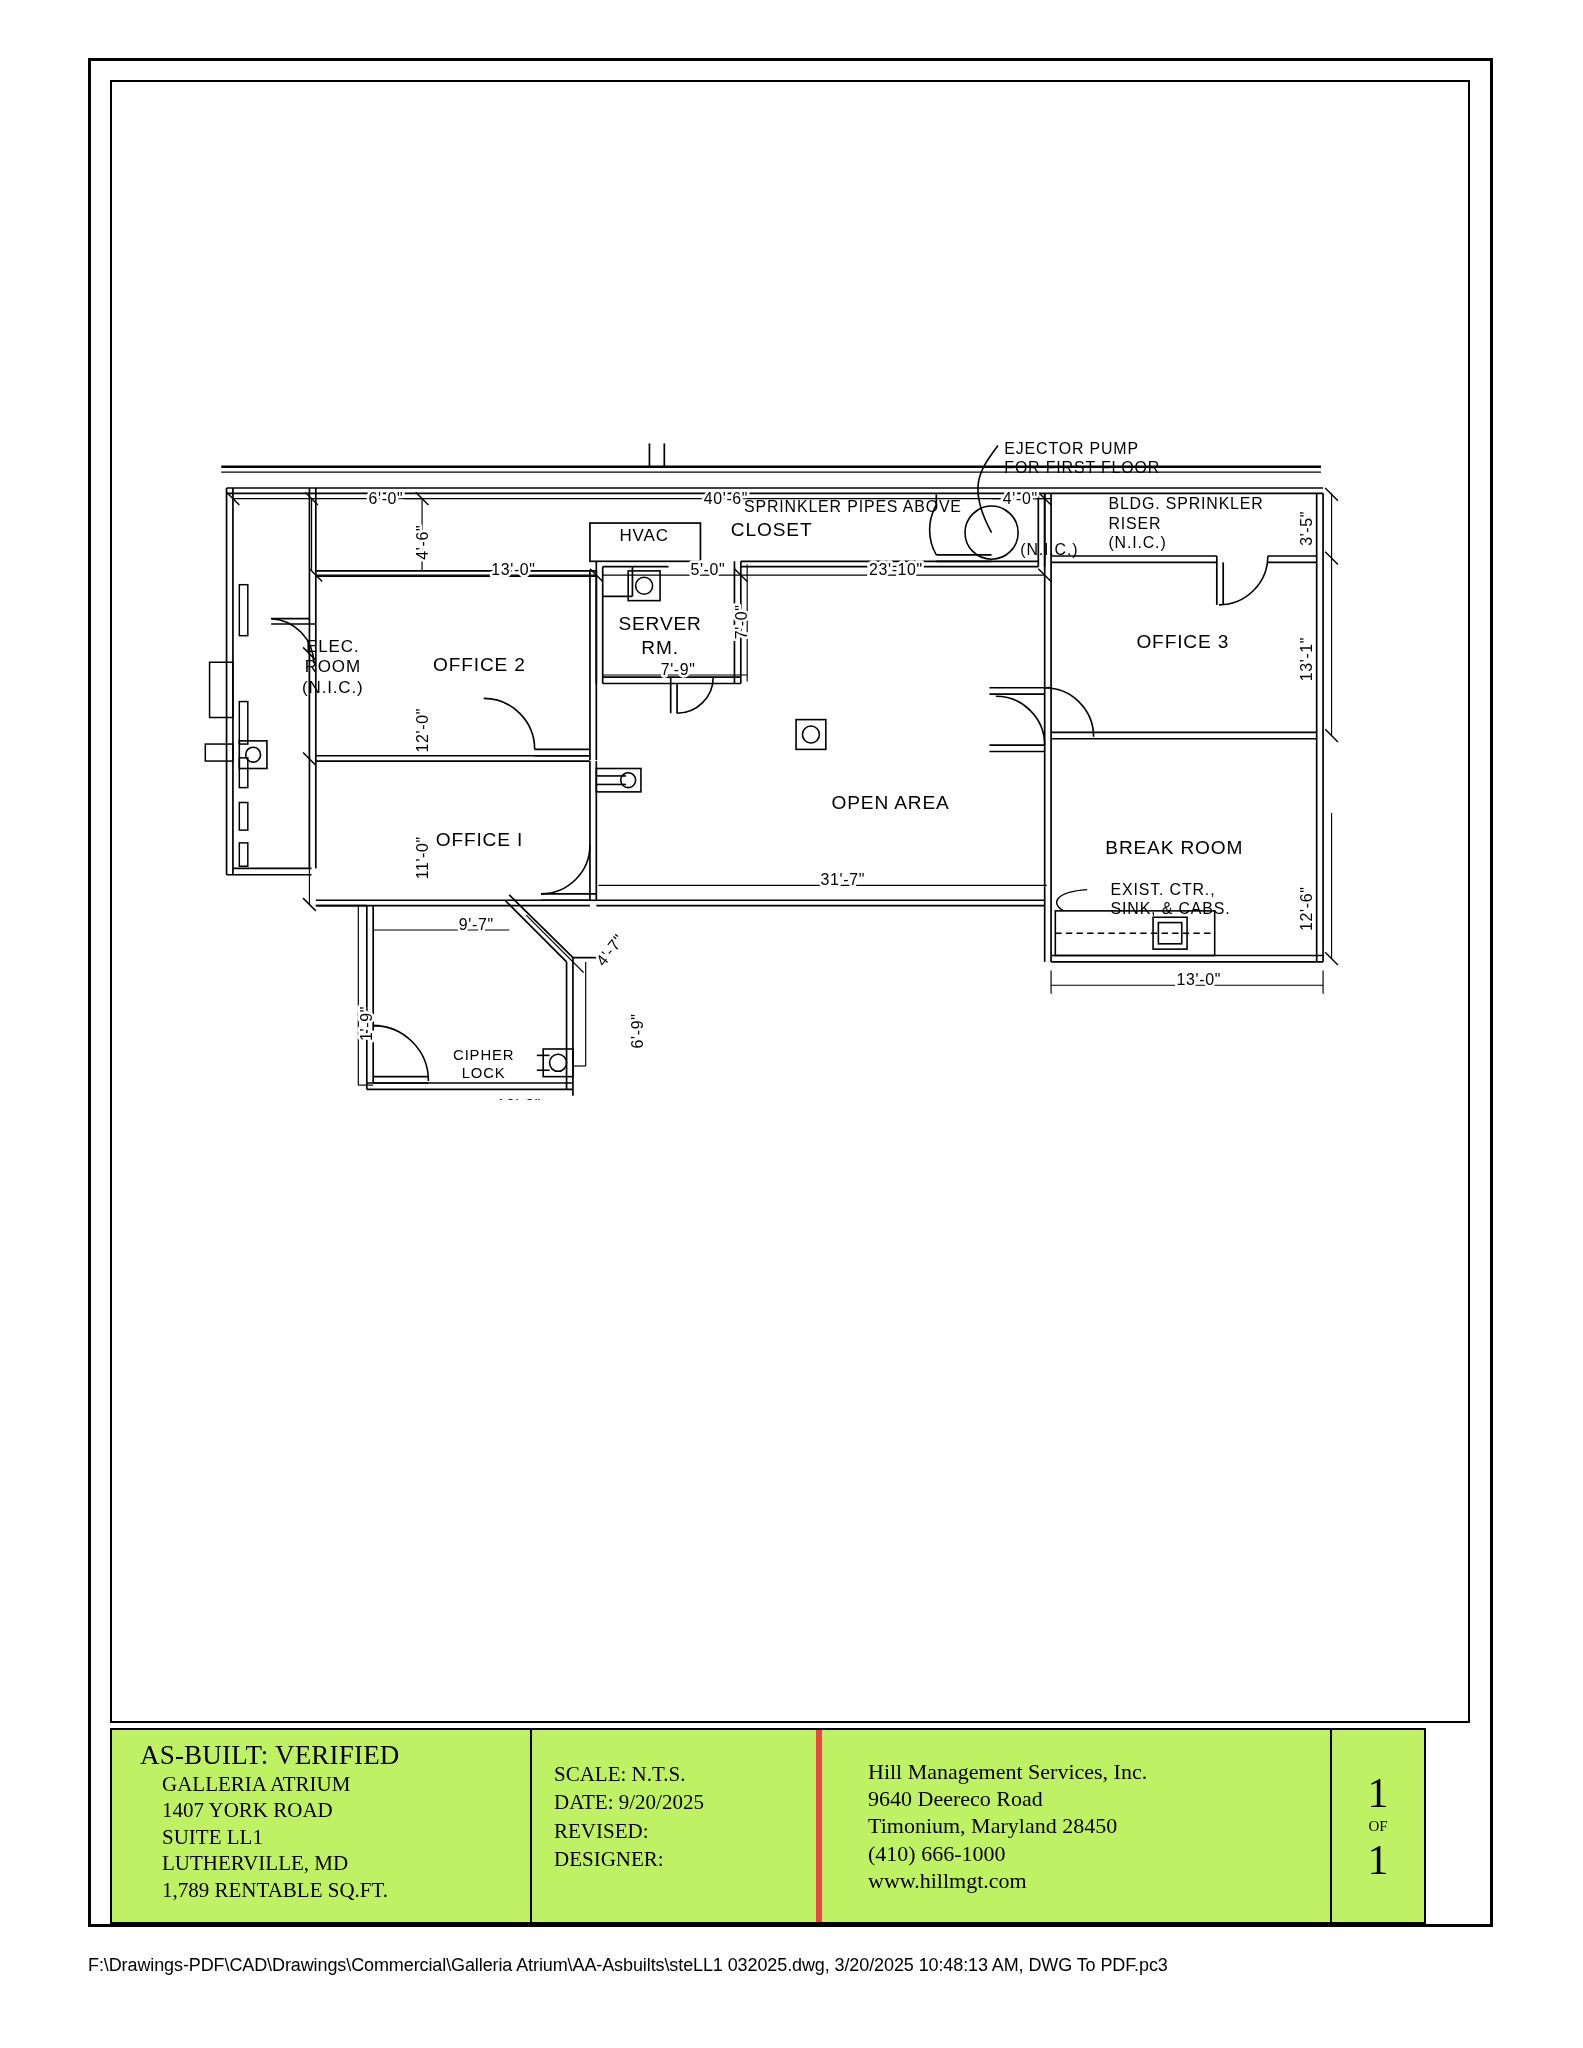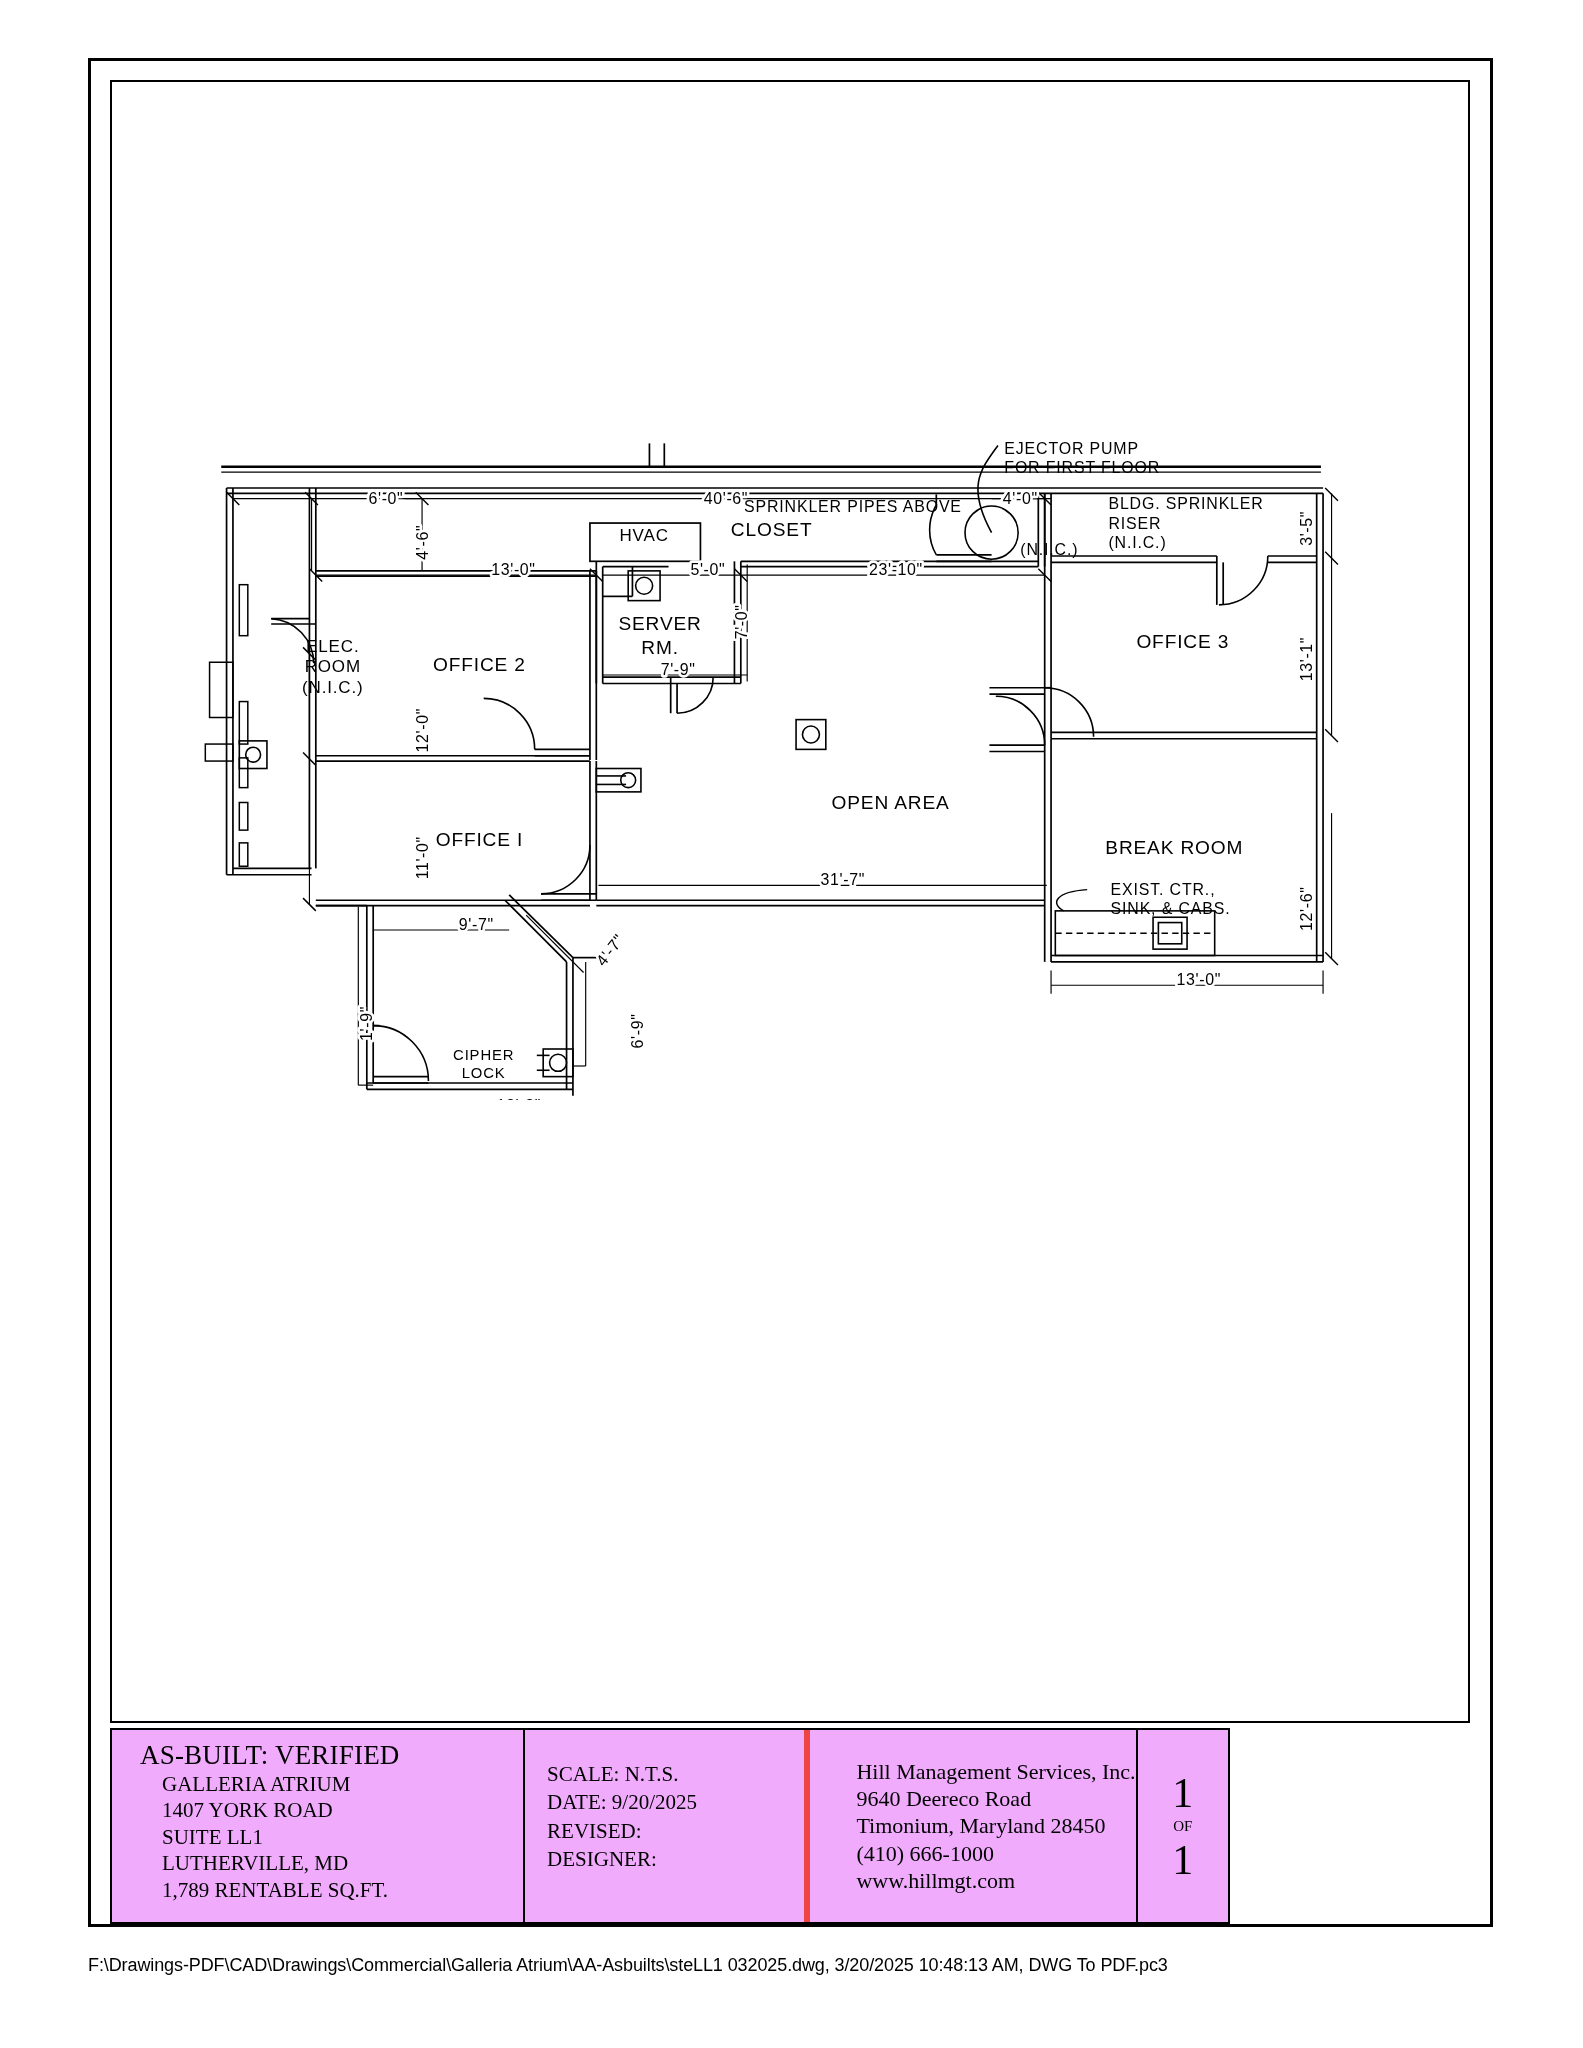--- a/index.html
+++ b/index.html
@@ -44,11 +44,11 @@
   #title-block {
     position: absolute;
     left: 110px; top: 1728px;
-    width: 1120px; height: 196px;
+    width: 1316px; height: 196px;
     border: 2px solid #000;
     box-sizing: border-box;
     display: flex;
-    background: #f0abfc;
+    background: #bef264;
   }
   .tb-cell {
     box-sizing: border-box;

